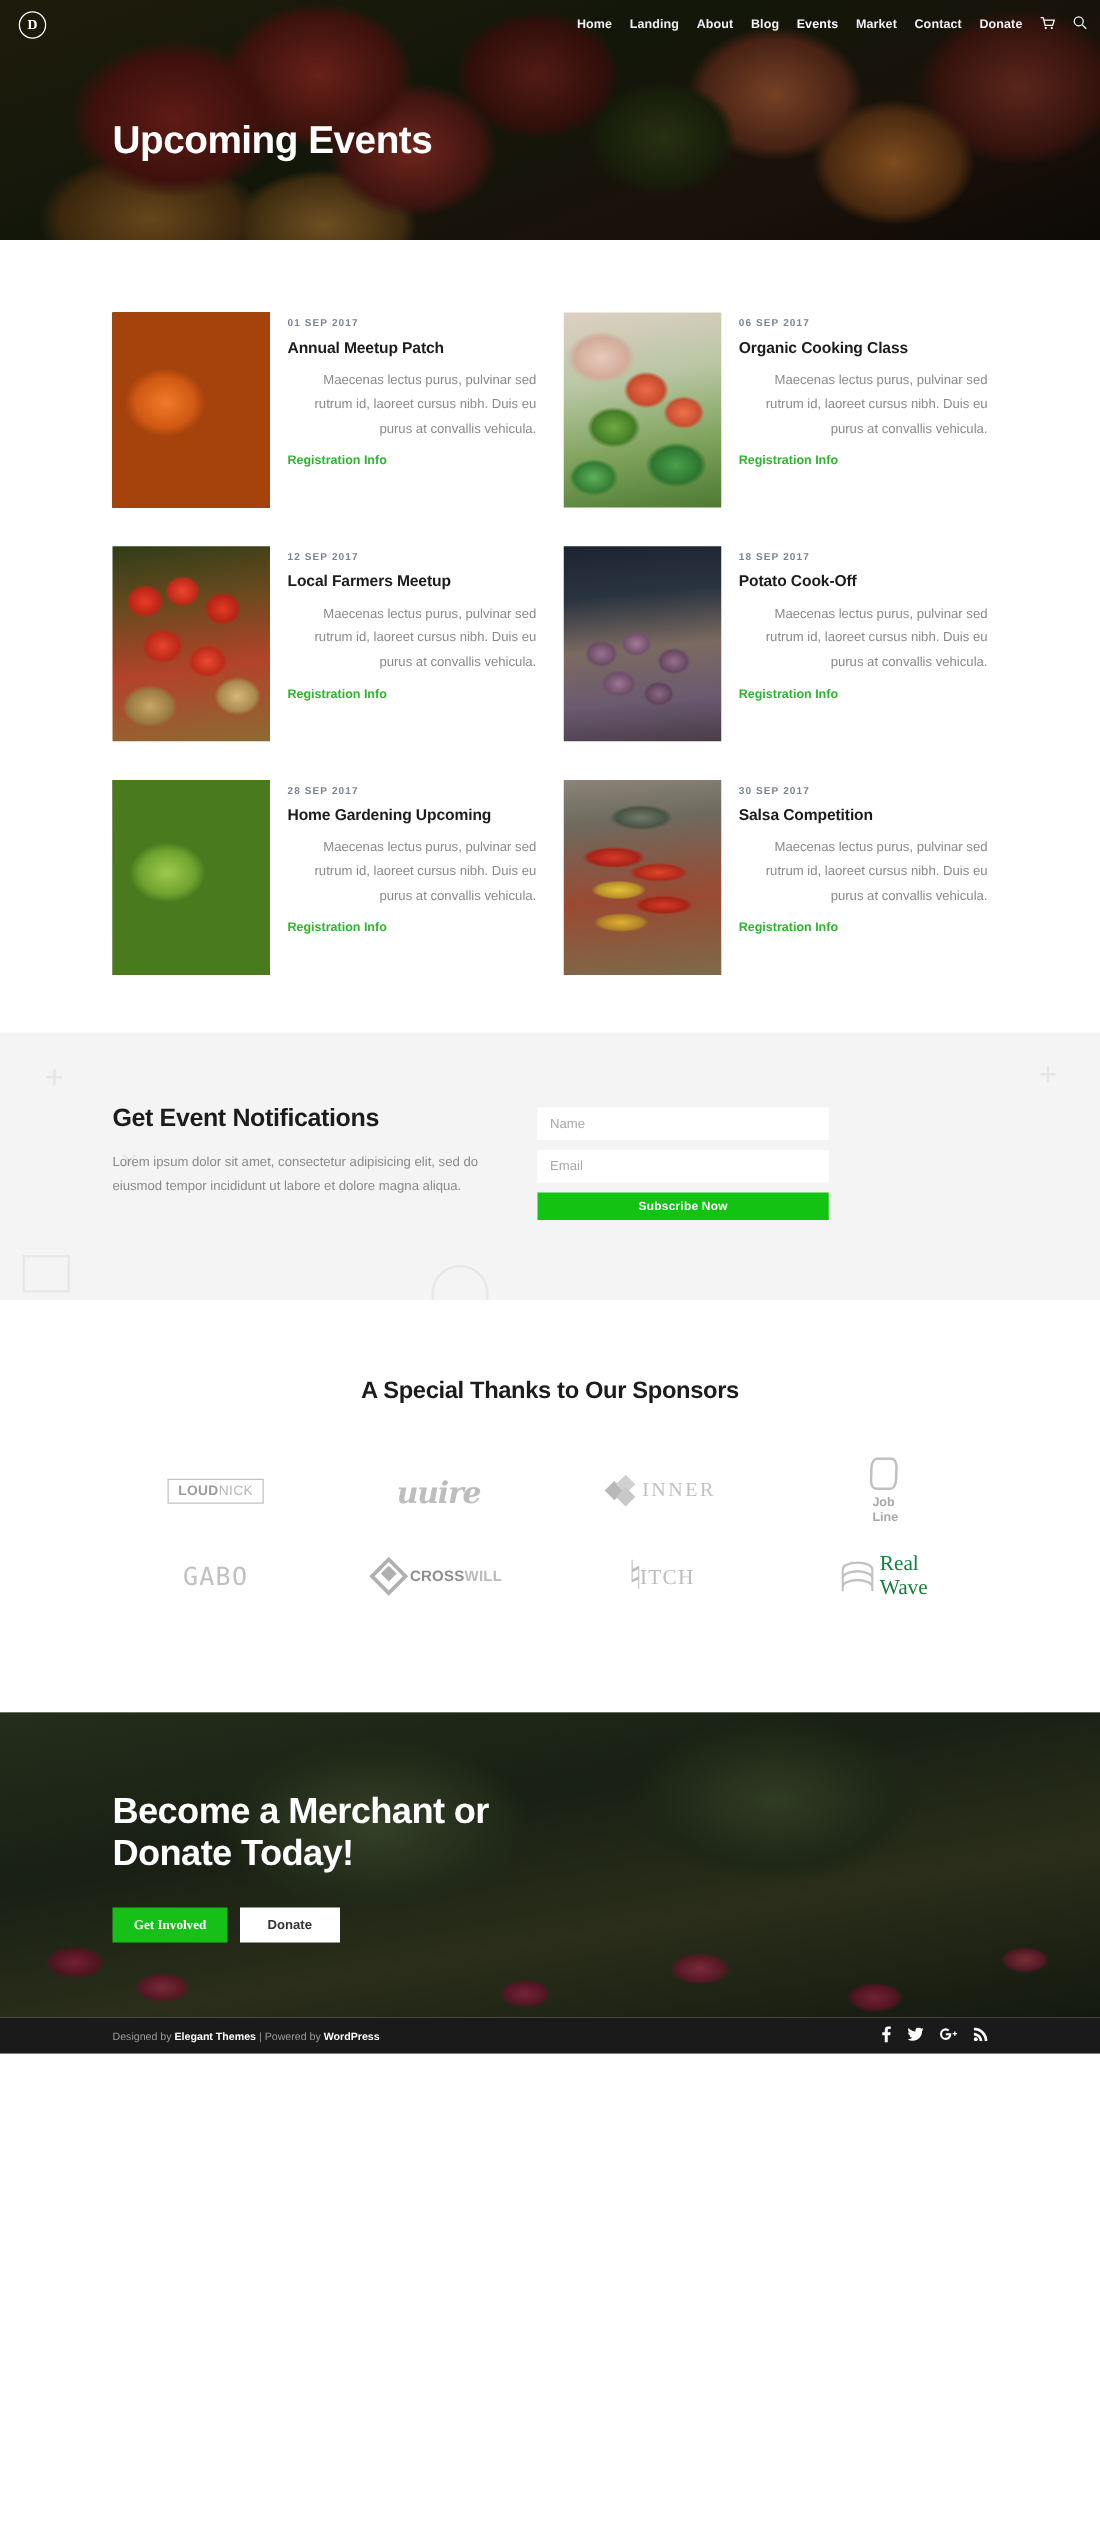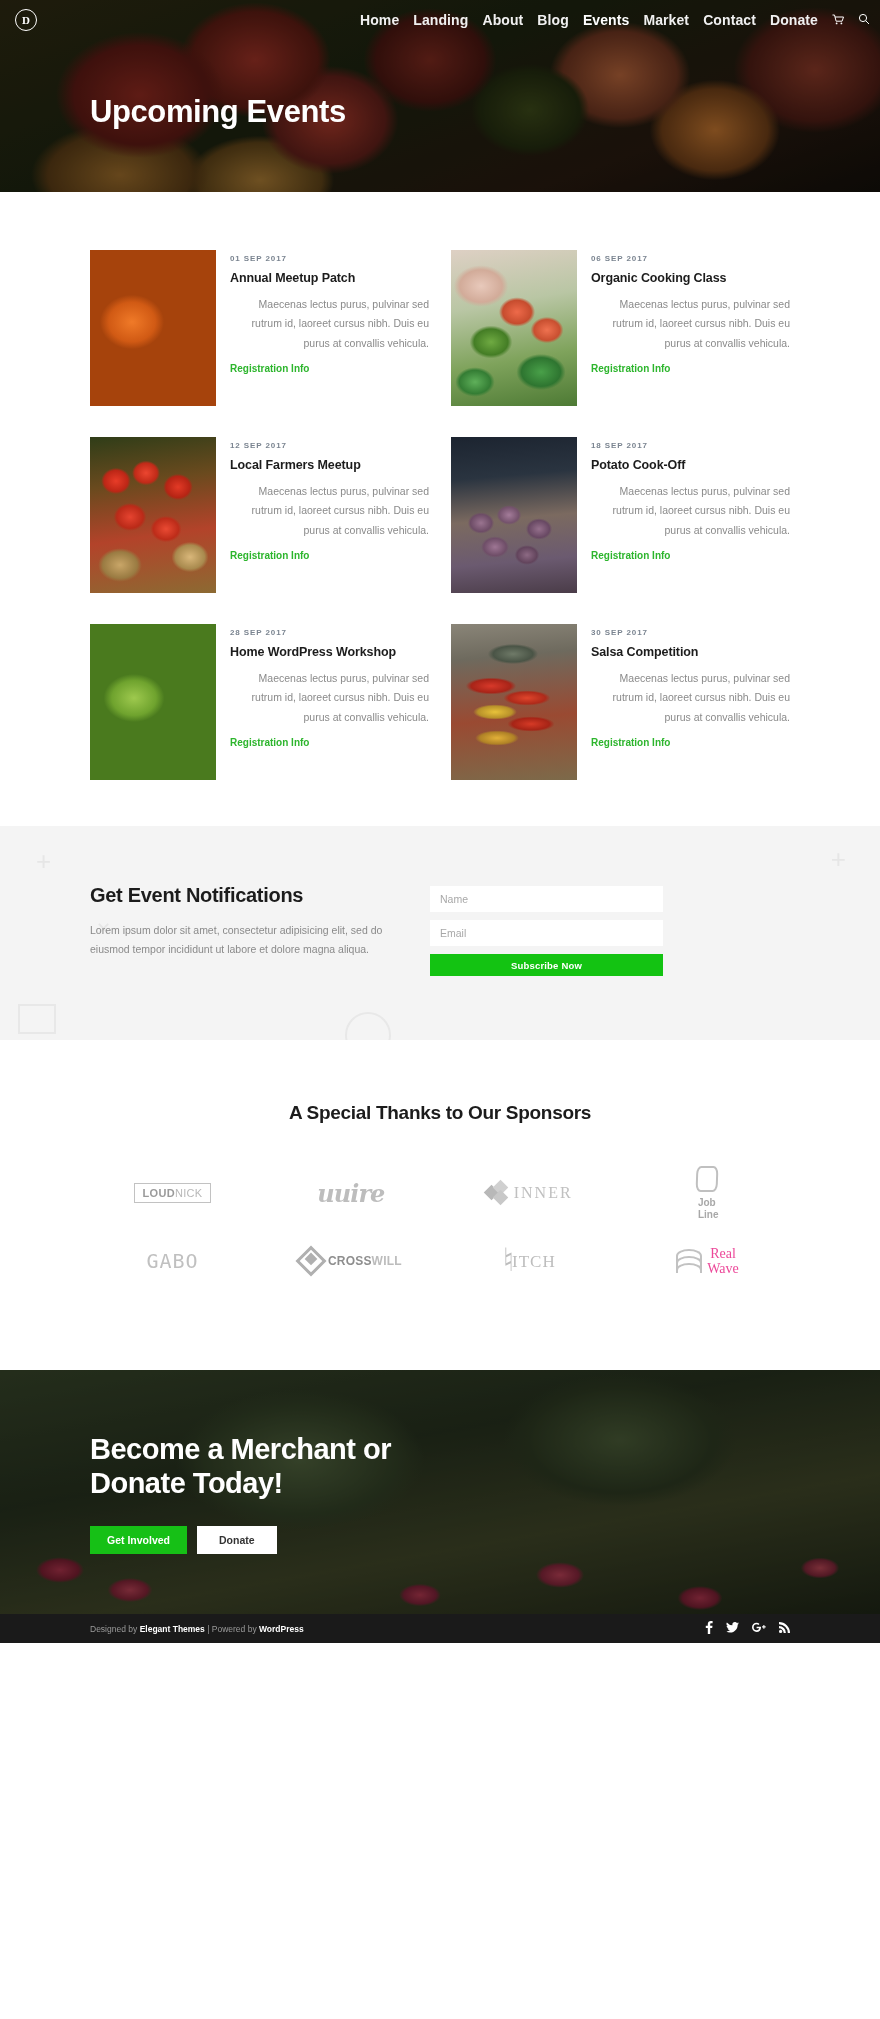--- a/index.html
+++ b/index.html
@@ -51,7 +51,7 @@
     display: flex; align-items: center; gap: 14px;
   }
   .nav-link {
-    color: #f0f0f0; font-size: 14px; font-weight: 600;
+    color: #f0f0f0; font-size: 10px; font-weight: 600;
     letter-spacing: .1px; cursor: pointer; white-space: nowrap;
   }
   .nav-link.active { color: #fff; font-weight: 700; }

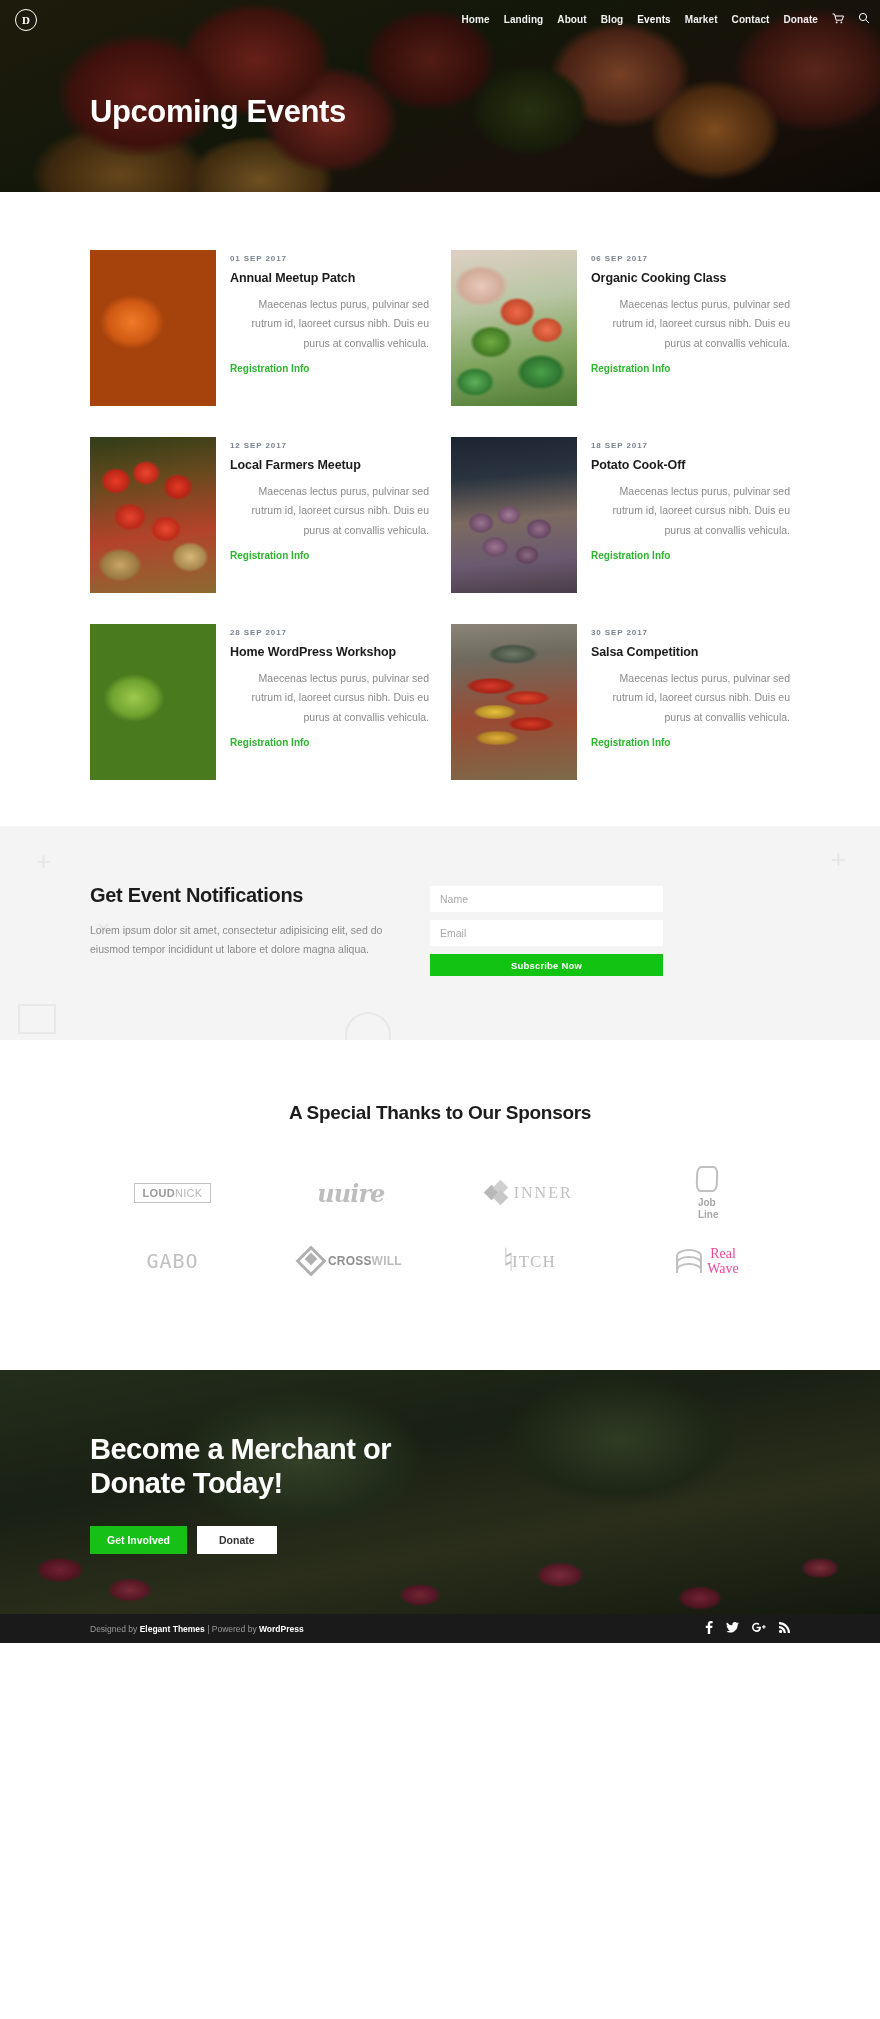--- a/index.html
+++ b/index.html
@@ -421,7 +421,7 @@
         <div class="card-img img-lettuce"></div>
         <div class="card-body">
           <div class="card-date">28 SEP 2017</div>
-          <div class="card-title">Home WordPress Workshop</div>
+          <div class="card-title">Home Gardening Upcoming</div>
           <div class="card-text">Maecenas lectus purus, pulvinar sed rutrum id, laoreet cursus nibh. Duis eu purus at convallis vehicula.</div>
           <div class="card-link">Registration Info</div>
         </div>

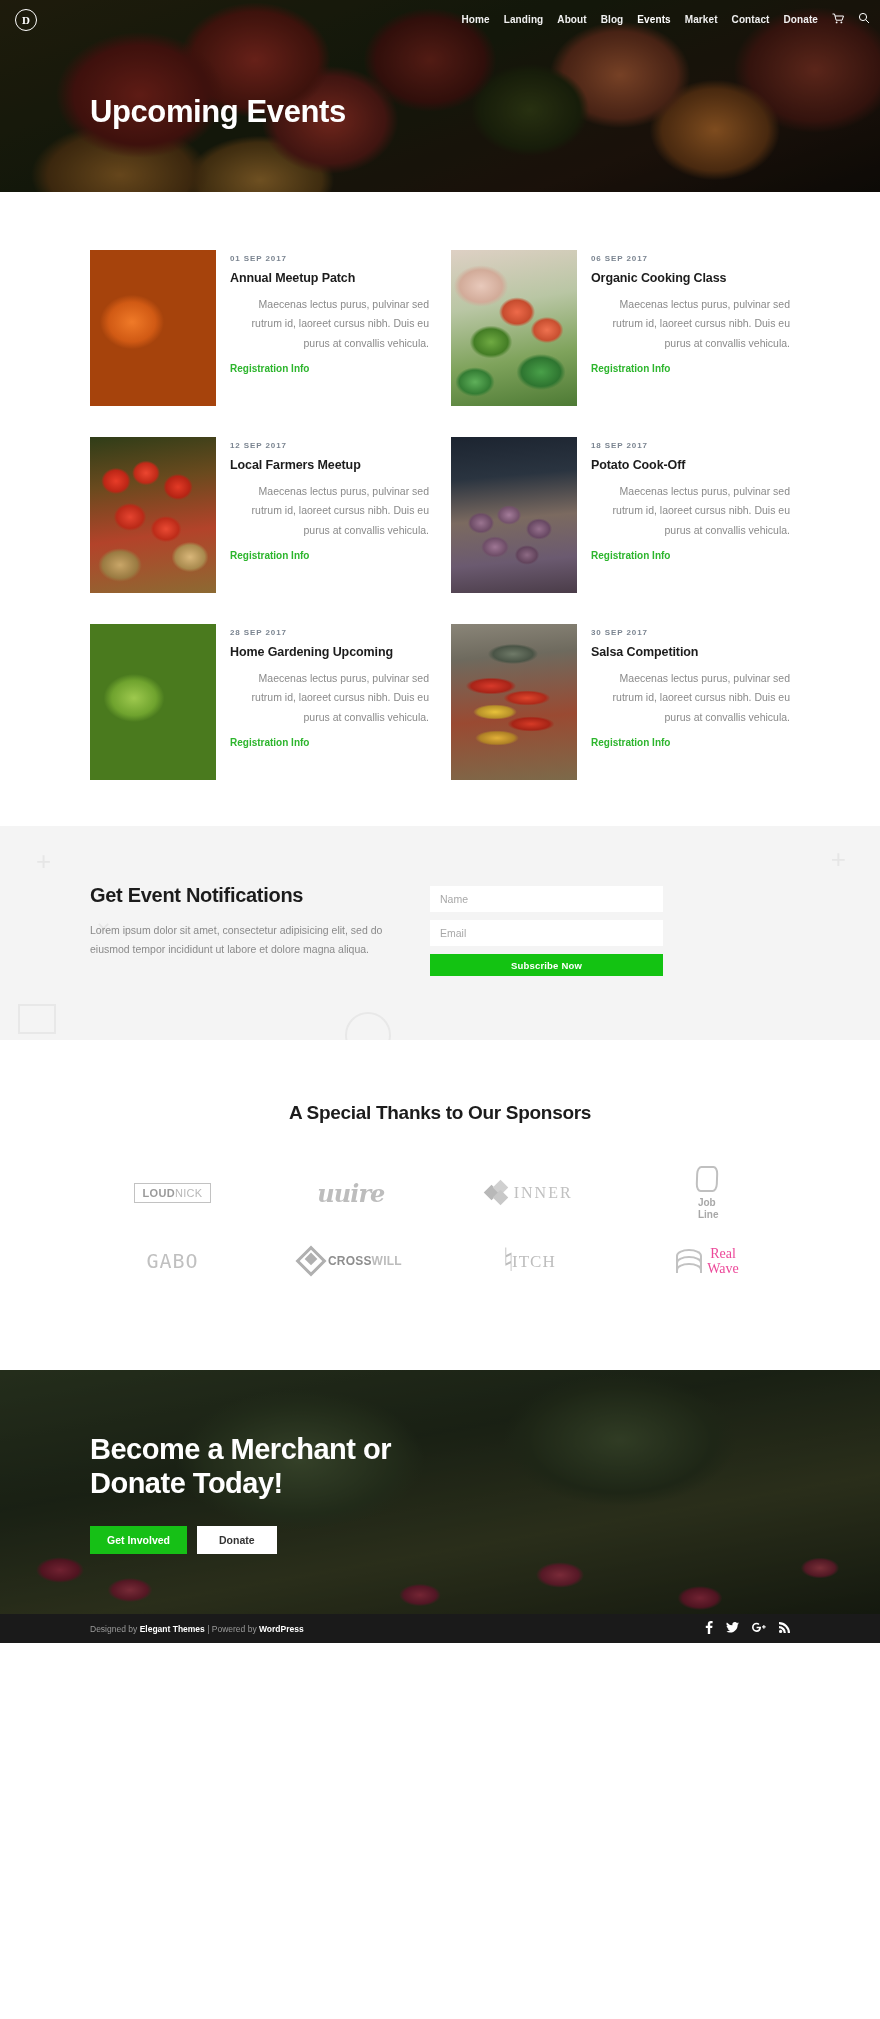--- a/index.html
+++ b/index.html
@@ -278,8 +278,8 @@
   .lg-rw-mark i:nth-child(2) { top: 7px; }
   .lg-rw-mark i:nth-child(3) { top: 14px; }
   .lg-rw-txt {
-    font-family: "Liberation Serif", serif; font-size: 14px;
-    line-height: 1.1; color: #ec4899; text-align: center;
+    font-family: "Liberation Serif", serif; font-size: 17px;
+    line-height: 1.1; color: #15803d; text-align: left;
   }
 
   

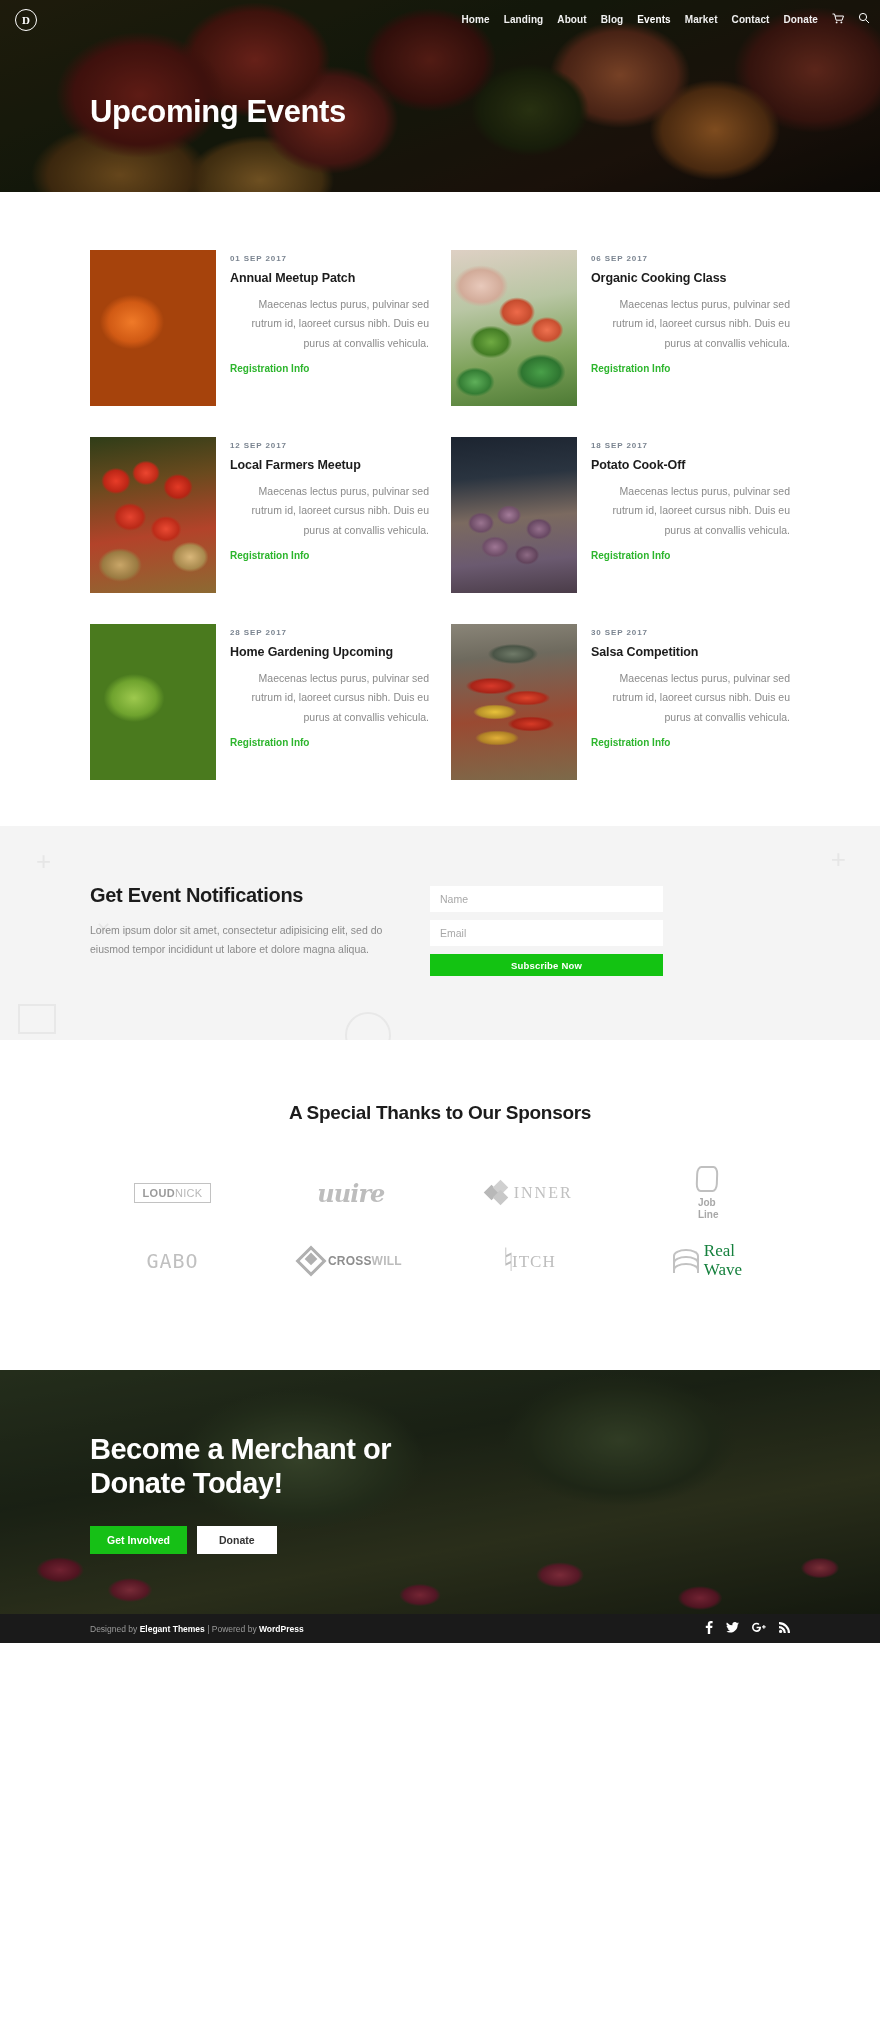--- a/index.html
+++ b/index.html
@@ -307,7 +307,7 @@
   .btn-involved {
     background: #16c016; color: #fff; font-size: 10.5px; font-weight: 700;
     padding: 0 17px; border: none; cursor: pointer;
-    font-family: Liberation Sans, sans-serif;
+    font-family: Liberation Serif, serif;
   }
   .btn-donate {
     background: #fff; color: #333; font-size: 10.5px; font-weight: 700;

